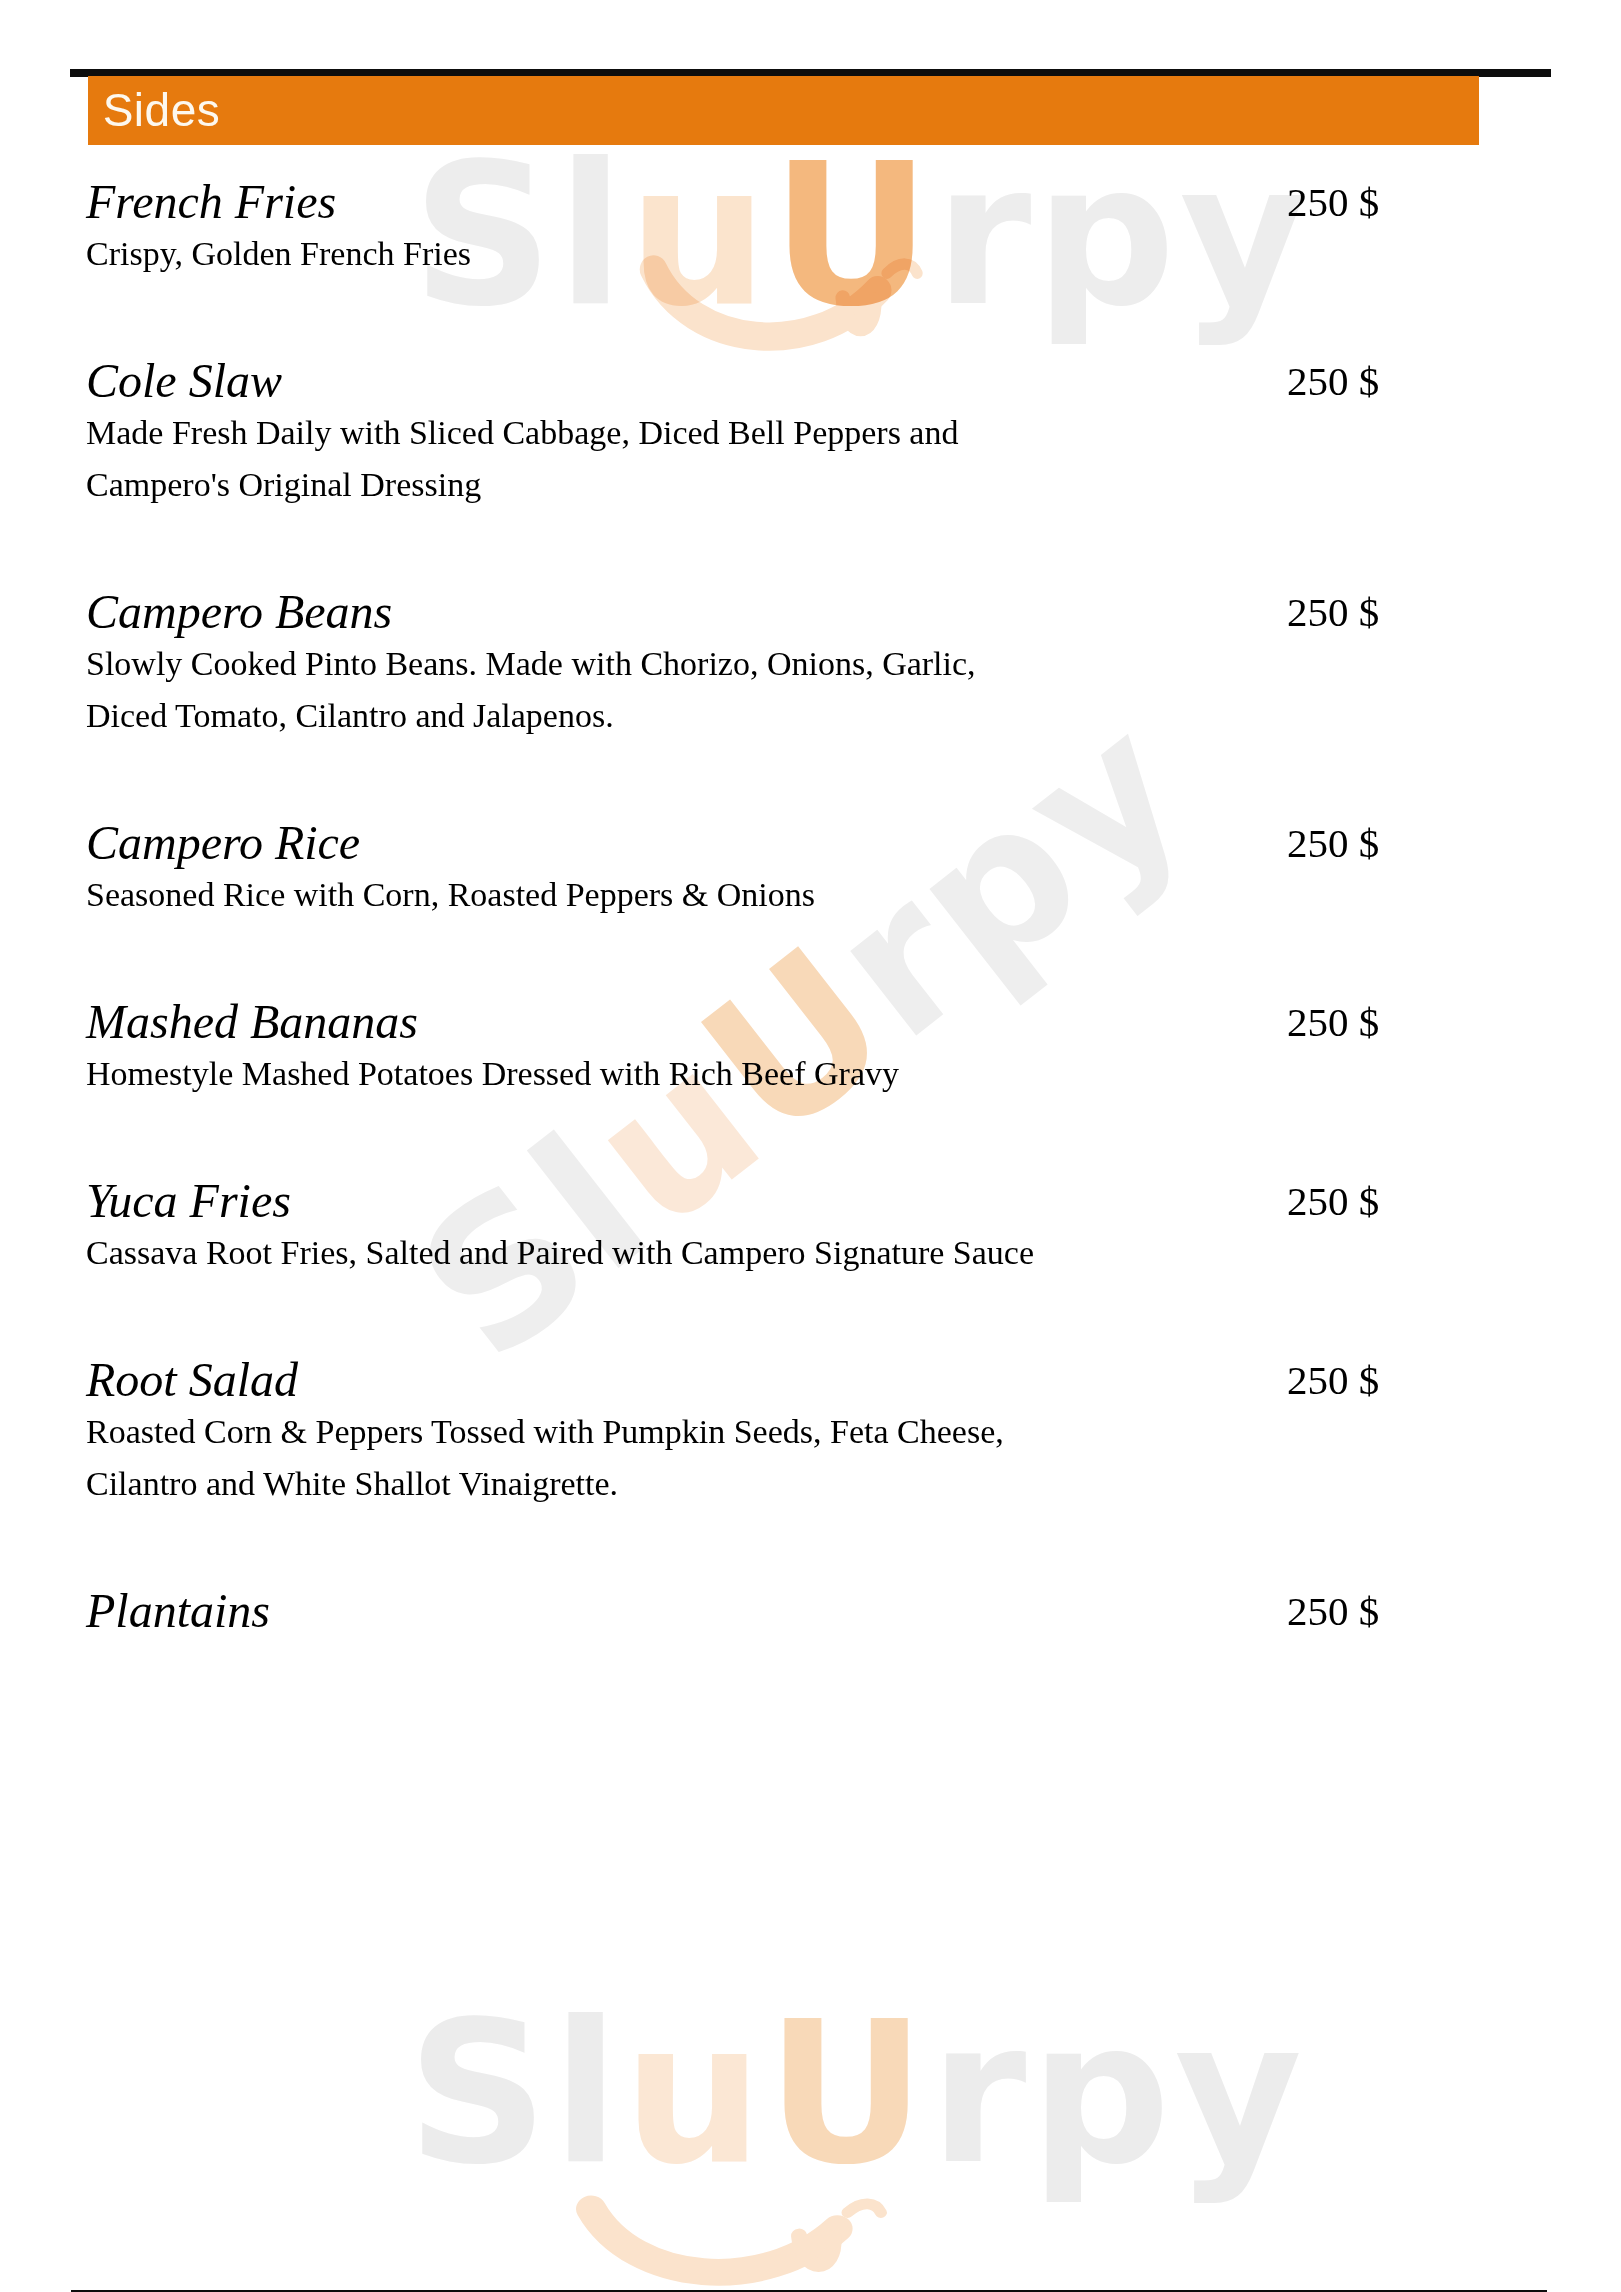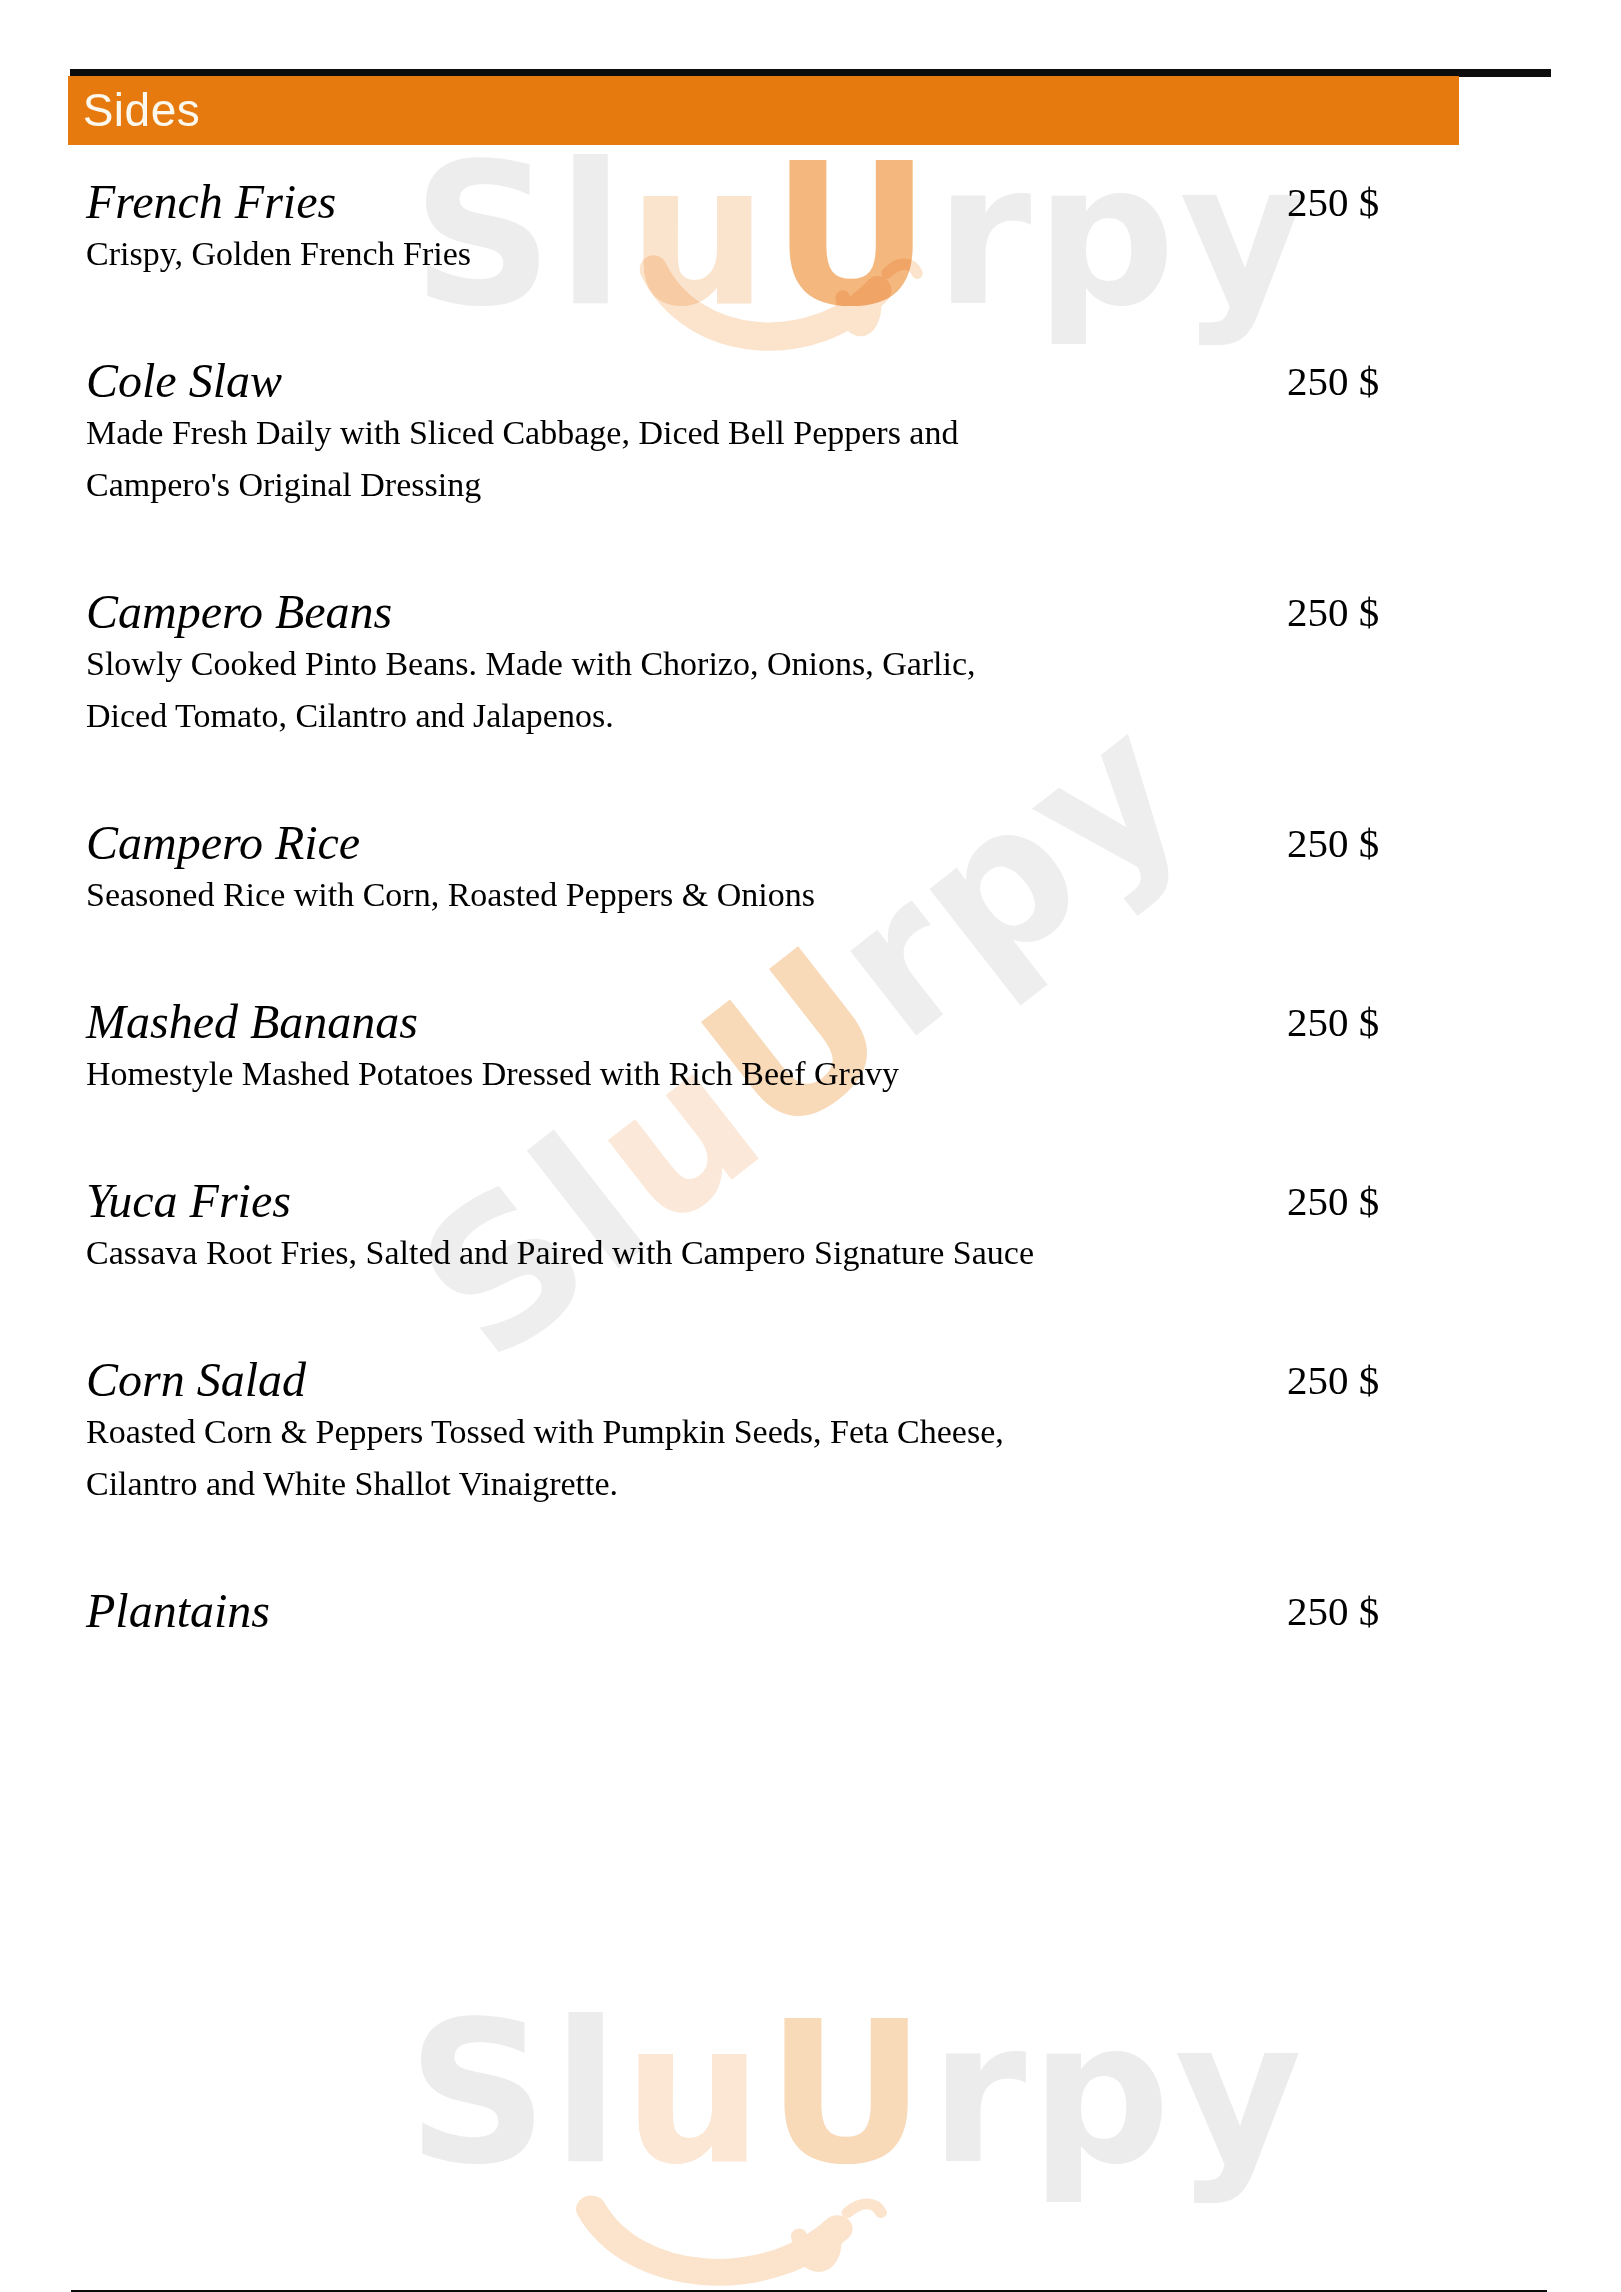--- a/index.html
+++ b/index.html
@@ -10,7 +10,7 @@
   }
   
   .top-rule{position:absolute;left:70px;top:69px;width:1481px;height:7.8px;z-index:1;}
-  .header-bar{position:absolute;left:68px;top:76px;width:1391px;height:69px;z-index:1;}
+  .header-bar{position:absolute;left:88px;top:76px;width:1391px;height:69px;z-index:1;}
   .header-title{
     position:absolute;left:14.7px;top:8.8px;
     font-family:"Liberation Sans",sans-serif;

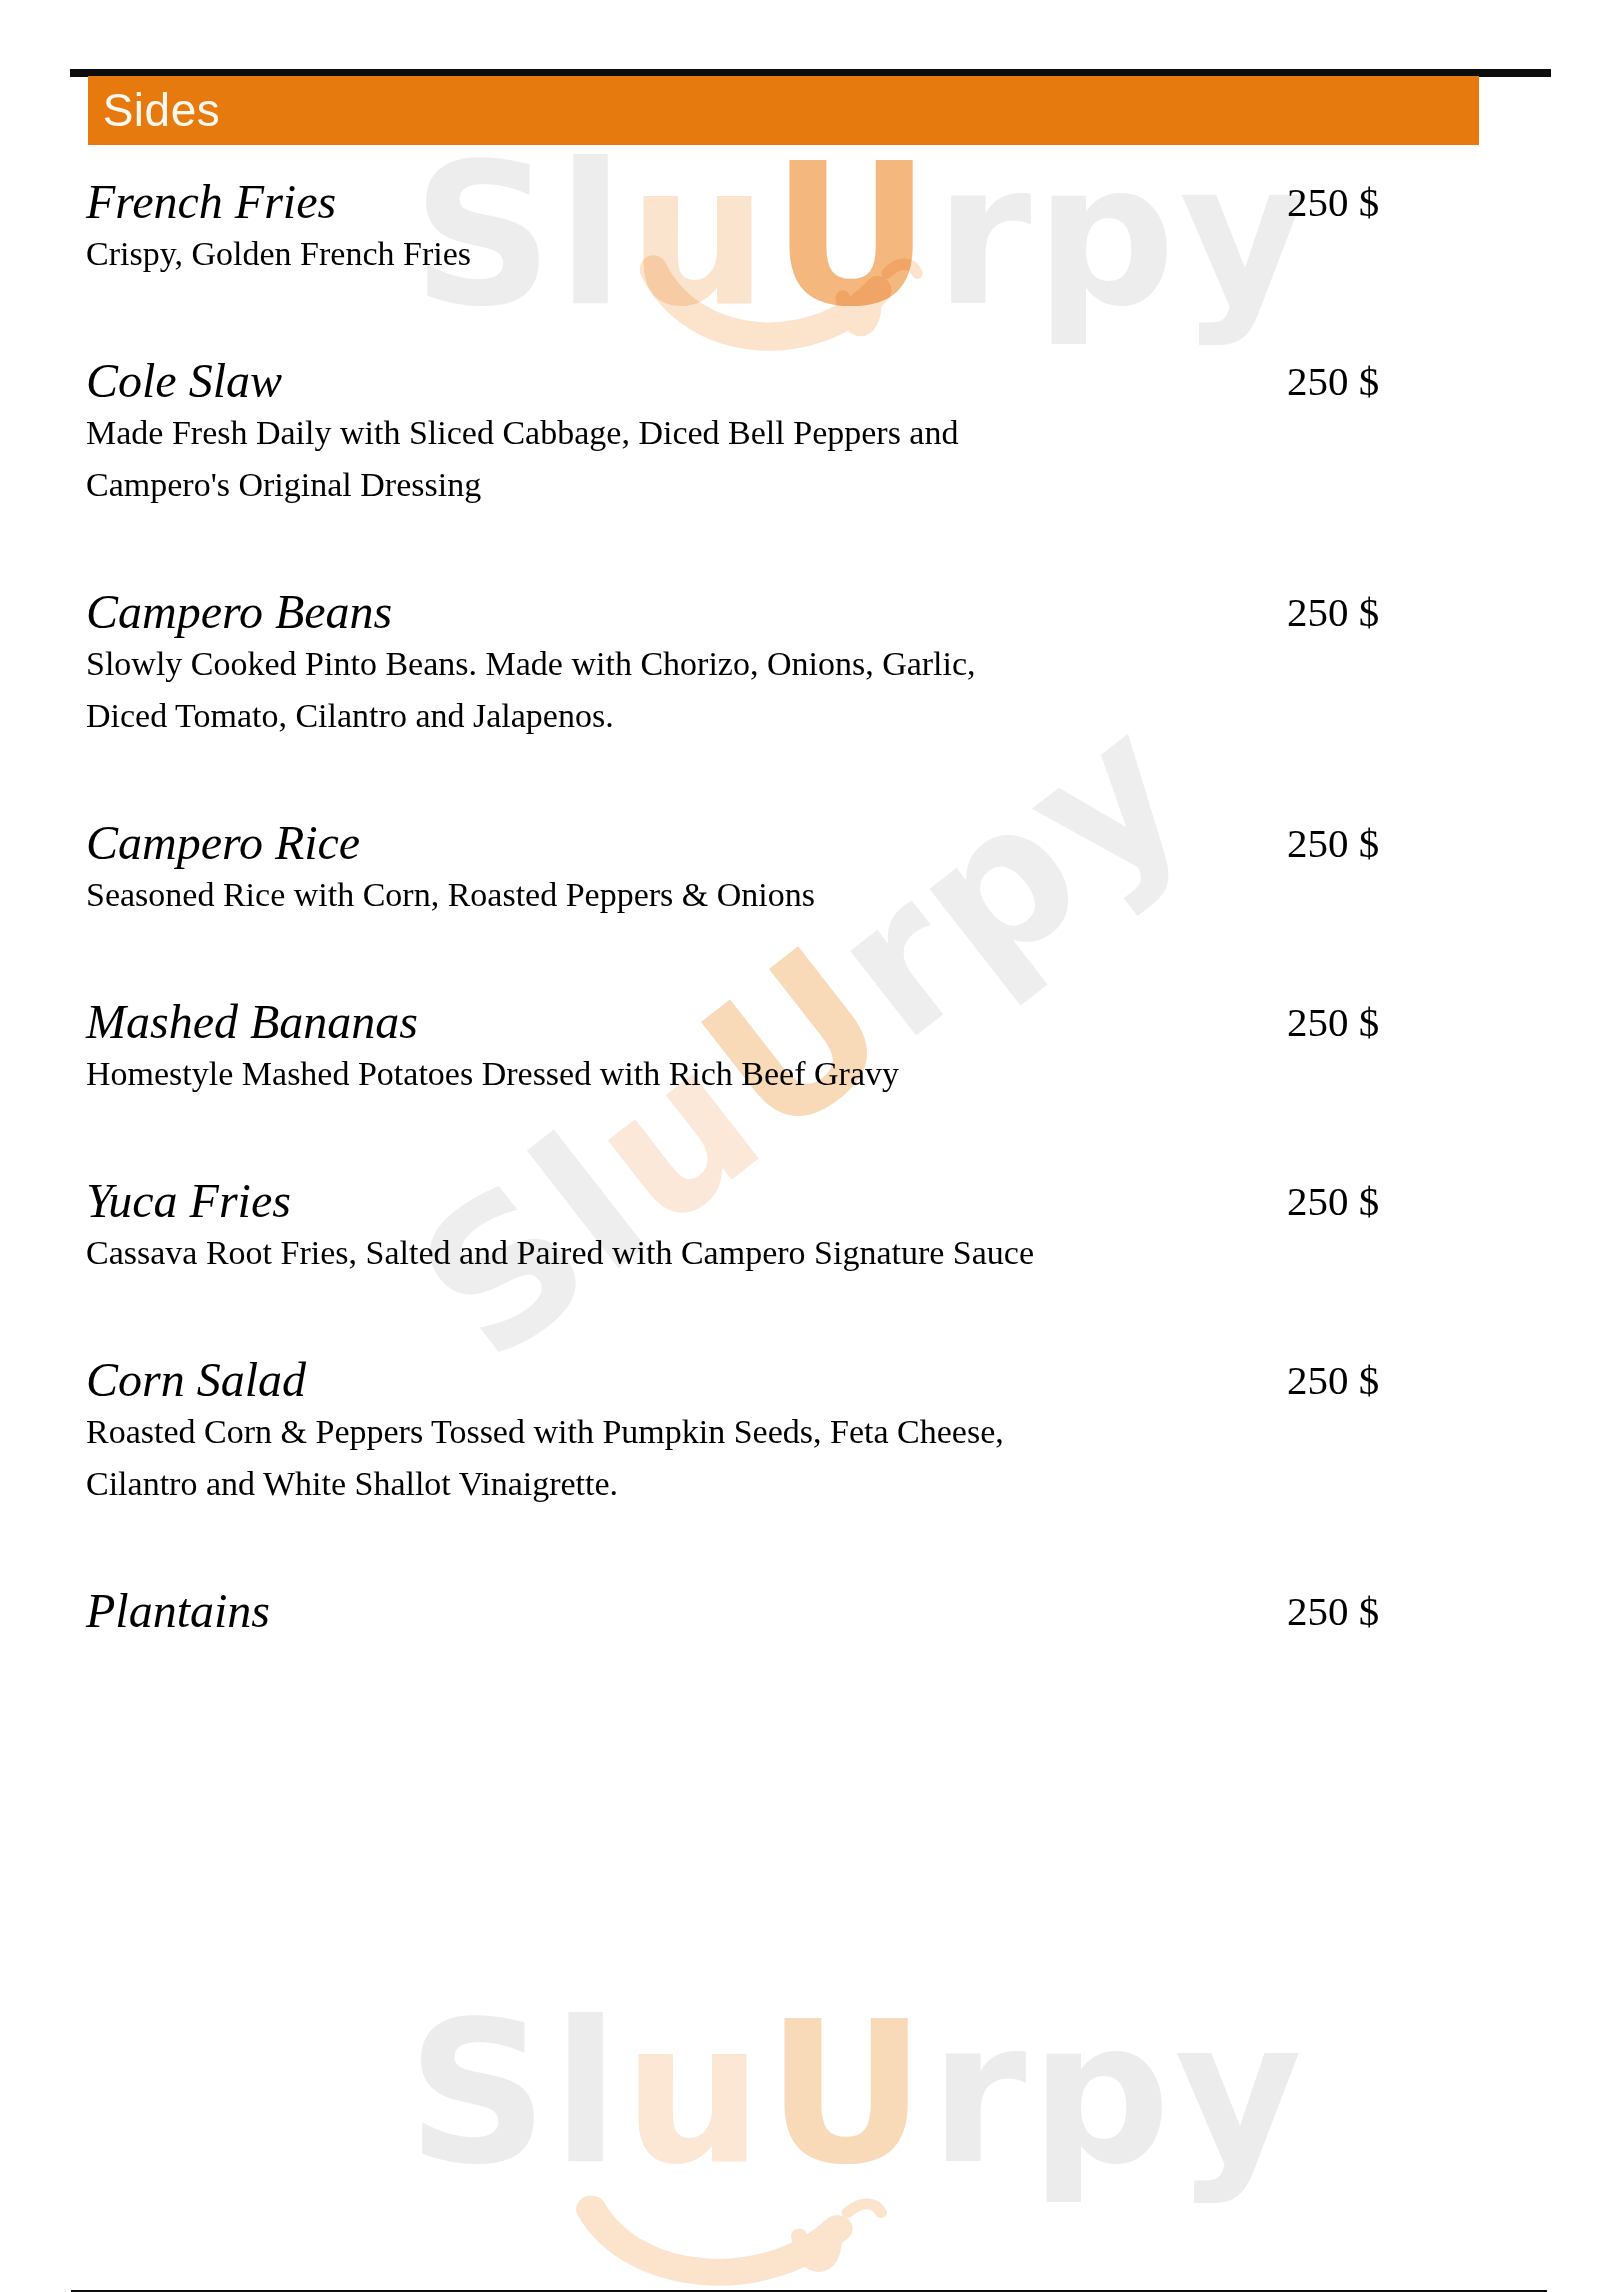--- a/index.html
+++ b/index.html
@@ -102,7 +102,7 @@
 
   <div class="item">
     <div class="item-row">
-      <span class="item-name">Corn Salad</span>
+      <span class="item-name">Root Salad</span>
       <span class="item-price">250 $</span>
     </div>
     <div class="item-desc">Roasted Corn &amp; Peppers Tossed with Pumpkin Seeds, Feta Cheese,

